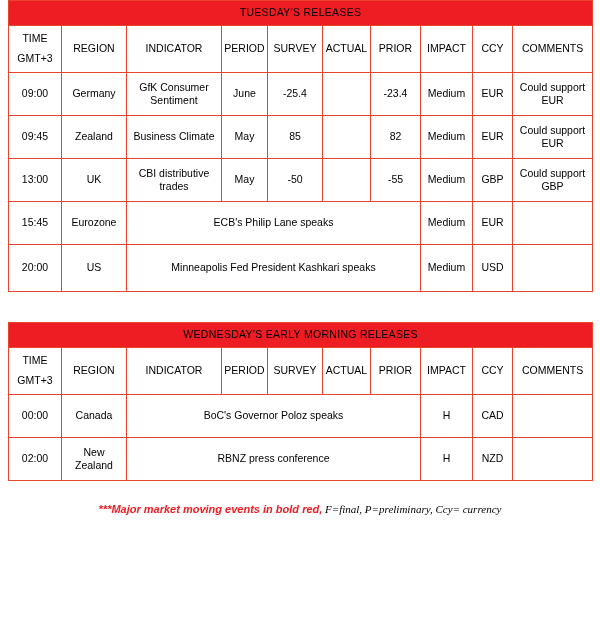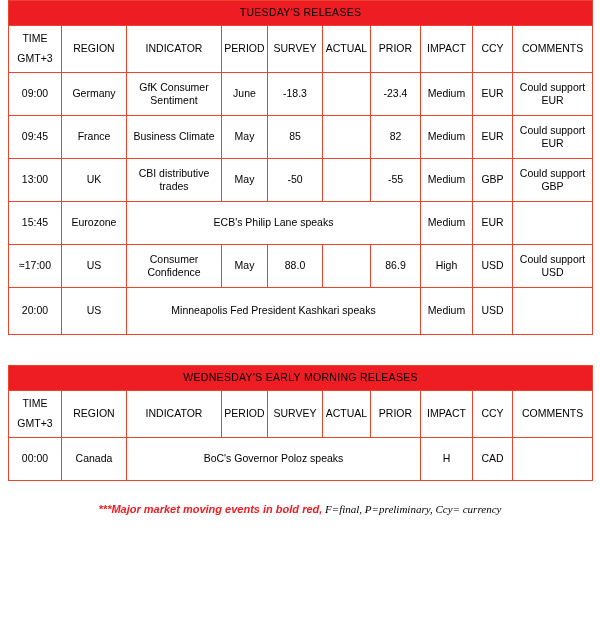--- a/index.html
+++ b/index.html
@@ -127,7 +127,7 @@
         <td>Germany</td>
         <td>GfK Consumer Sentiment</td>
         <td>June</td>
-        <td>-18.3</td>
+        <td>-25.4</td>
         <td></td>
         <td>-23.4</td>
         <td class="wrap-break">Medium</td>

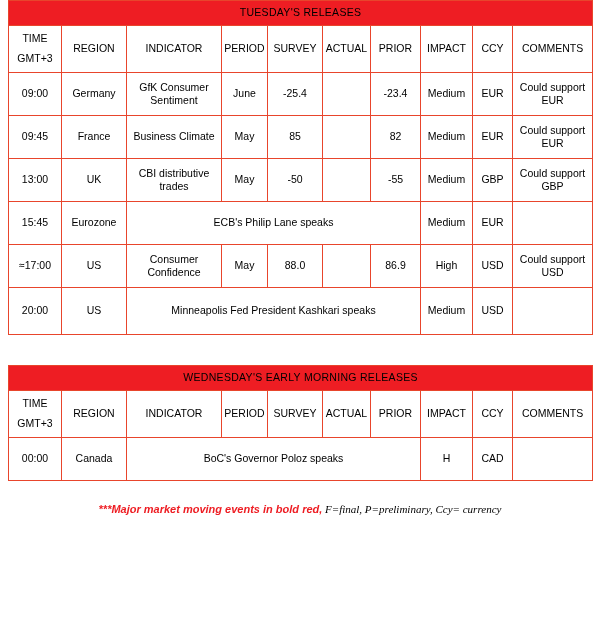--- a/index.html
+++ b/index.html
@@ -137,7 +137,7 @@
 
       <tr class="row">
         <td>09:45</td>
-        <td>France</td>
+        <td>Zealand</td>
         <td>Business Climate</td>
         <td>May</td>
         <td>85</td>

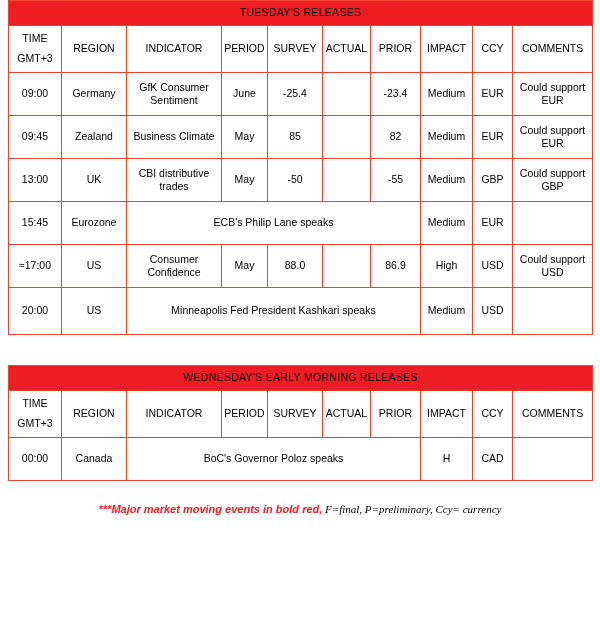--- a/index.html
+++ b/index.html
@@ -170,18 +170,6 @@
         <td></td>
       </tr>
 
-      <tr class="row">
-        <td>≈17:00</td>
-        <td>US</td>
-        <td>Consumer Confidence</td>
-        <td>May</td>
-        <td>88.0</td>
-        <td></td>
-        <td>86.9</td>
-        <td class="wrap-break">High</td>
-        <td>USD</td>
-        <td>Could support USD</td>
-      </tr>
 
 
       <tr class="row-tall">

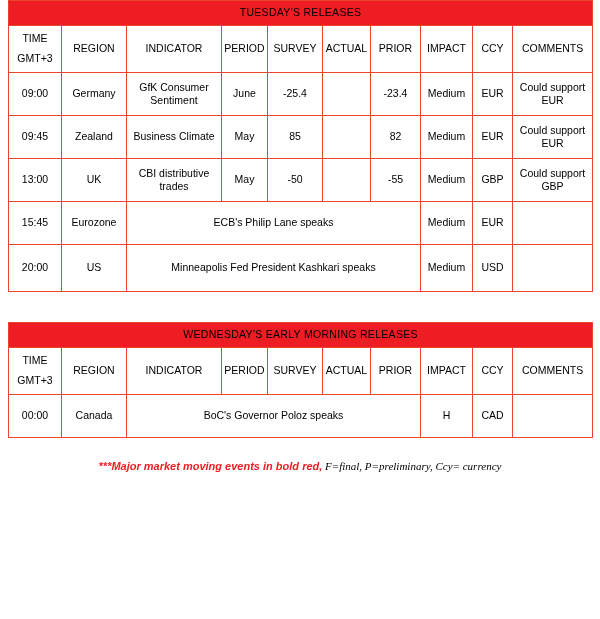--- a/index.html
+++ b/index.html
@@ -227,6 +227,14 @@
         <td></td>
       </tr>
 
+      <tr class="row">
+        <td>02:00</td>
+        <td>New Zealand</td>
+        <td class="merged" colspan="5">RBNZ press conference</td>
+        <td>H</td>
+        <td>NZD</td>
+        <td></td>
+      </tr>
     </tbody>
   </table>
 

